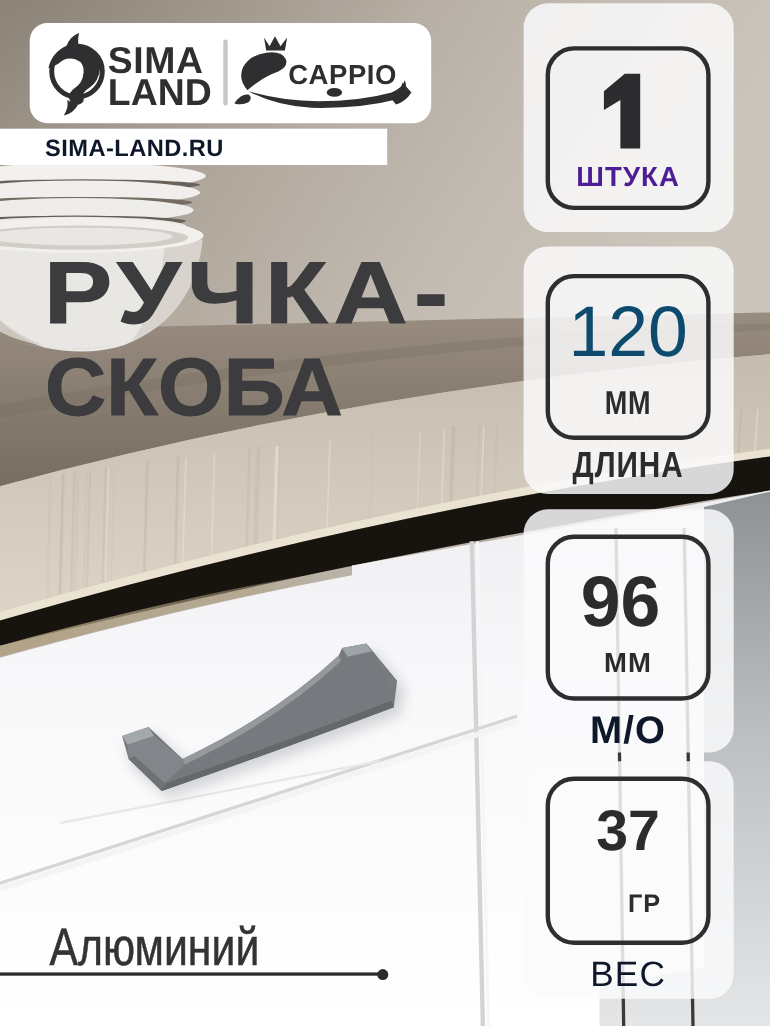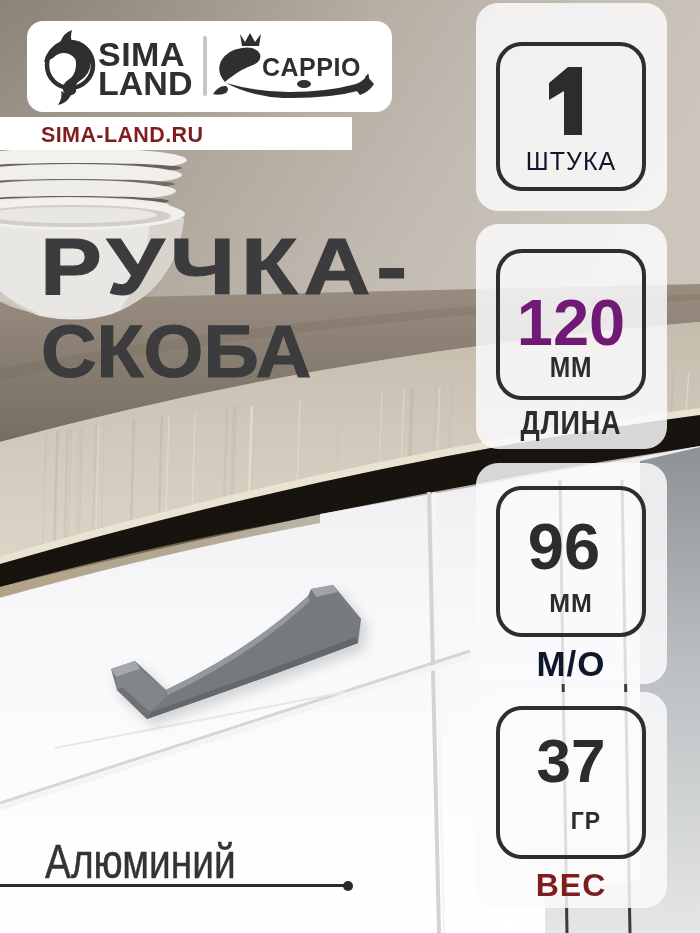--- a/index.html
+++ b/index.html
@@ -203,7 +203,7 @@
 
 <div class="abs" style="left:0;top:117px;width:352px;height:33px;background:#ffffff;"></div>
 
-<div class="abs" style="left:41px;top:123px;font-size:21.5px;font-weight:bold;color:#7f1d1d;letter-spacing:0.4px;">SIMA-LAND.RU</div>
+<div class="abs" style="left:41px;top:123px;font-size:21.5px;font-weight:bold;color:#0f172a;letter-spacing:0.4px;">SIMA-LAND.RU</div>
 
 <div class="abs" style="left:40px;top:227px;font-size:80px;font-weight:bold;color:#3c3c3e;-webkit-text-stroke:1.1px #3c3c3e;letter-spacing:5px;line-height:1;transform:scaleX(1.16);transform-origin:0 0;">РУЧКА-</div>
 

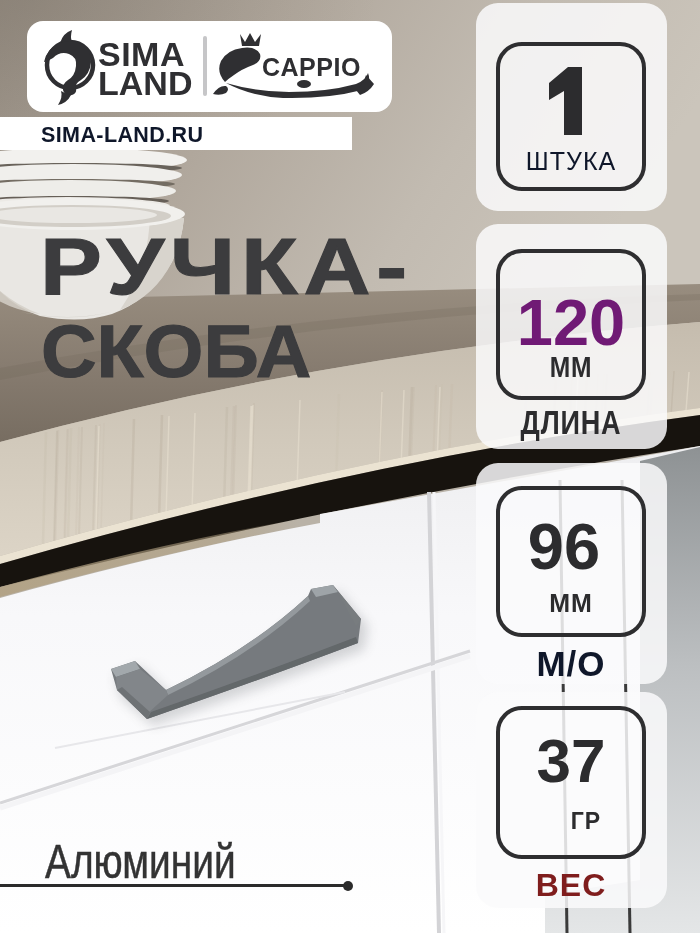--- a/index.html
+++ b/index.html
@@ -223,7 +223,7 @@
   <path d="M86,25 L86,93 L68,93 L68,49 L53,58 L53,41 L72,25 Z" fill="#2c2c2e"></path>
 </svg>
 
-<div class="abs" style="left:496px;top:147px;width:150px;text-align:center;font-size:25px;font-weight:normal;color:#0f172a;letter-spacing:1px;">ШТУКА</div>
+<div class="abs" style="left:496px;top:147px;width:150px;text-align:center;font-size:25px;font-weight:bold;color:#4c1d95;letter-spacing:1px;">ШТУКА</div>
 
 <div class="abs" style="left:496px;top:249px;width:142px;height:143px;border:4px solid #2e2e30;border-radius:26px;"></div>
 

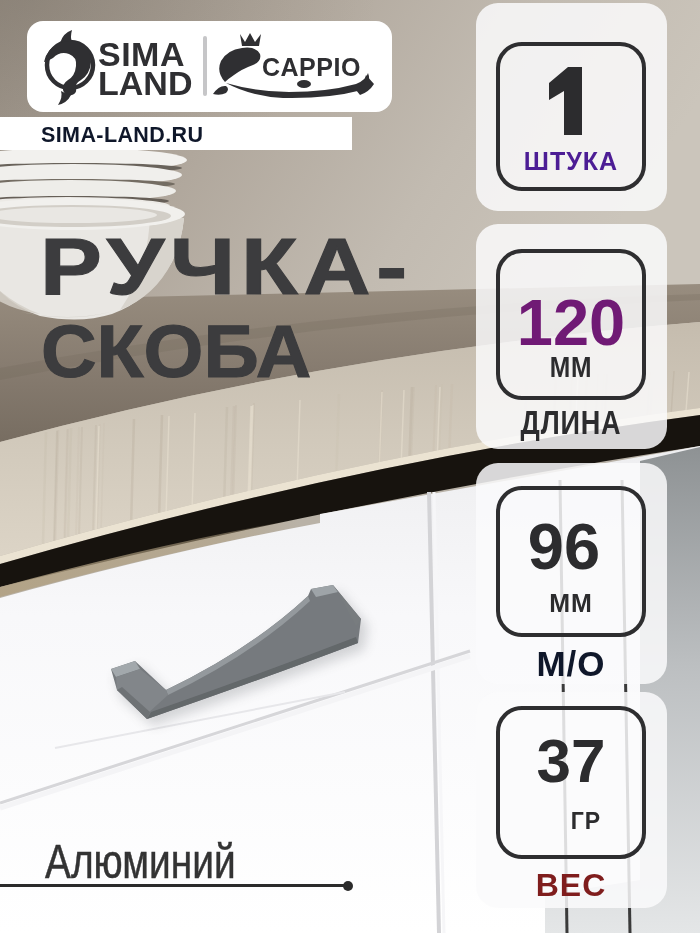--- a/index.html
+++ b/index.html
@@ -227,7 +227,7 @@
 
 <div class="abs" style="left:496px;top:249px;width:142px;height:143px;border:4px solid #2e2e30;border-radius:26px;"></div>
 
-<div class="abs" style="left:496px;top:290px;width:150px;text-align:center;font-size:65px;font-weight:bold;color:#701a75;line-height:1;">120</div>
+<div class="abs" style="left:496px;top:269px;width:150px;text-align:center;font-size:65px;font-weight:normal;color:#0c4a6e;line-height:1;">120</div>
 
 <div class="abs" style="left:496px;top:350px;width:150px;text-align:center;font-size:30px;font-weight:bold;color:#2c2c2e;letter-spacing:1px;transform:scaleX(0.82);">ММ</div>
 

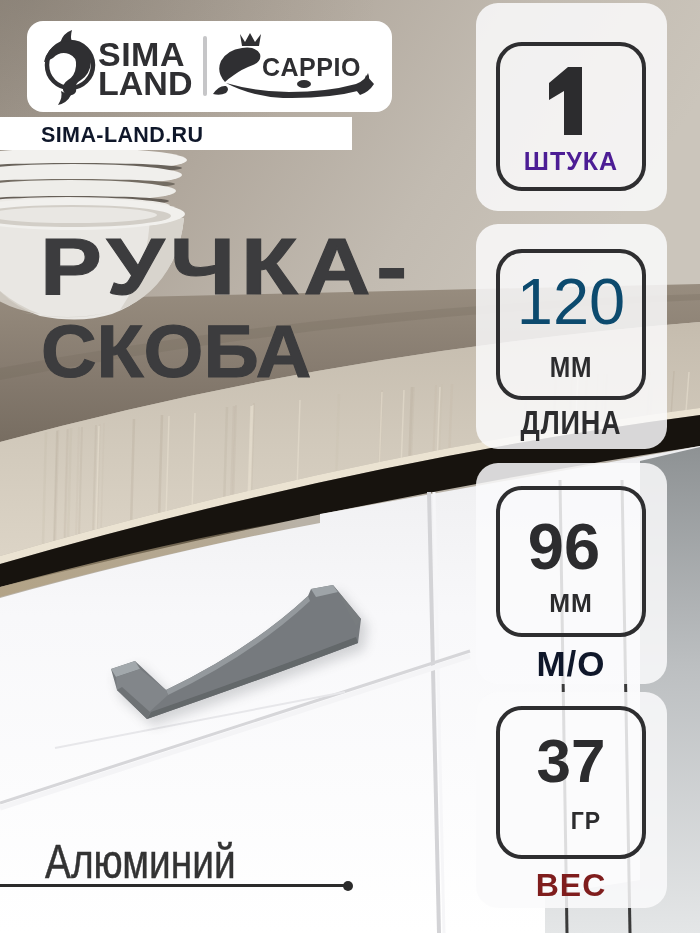--- a/index.html
+++ b/index.html
@@ -243,7 +243,7 @@
 
 <div class="abs" style="left:496px;top:706px;width:142px;height:145px;border:4px solid #2e2e30;border-radius:26px;"></div>
 
-<div class="abs" style="left:496px;top:730px;width:150px;text-align:center;font-size:62px;font-weight:bold;color:#2c2c2e;line-height:1;">37</div>
+<div class="abs" style="left:496px;top:730px;width:150px;text-align:center;font-size:52px;font-weight:bold;color:#2c2c2e;line-height:1;">37</div>
 
 <div class="abs" style="left:496px;top:808px;width:180px;text-align:center;font-size:23px;font-weight:bold;color:#2c2c2e;letter-spacing:1px;">ГР</div>
 

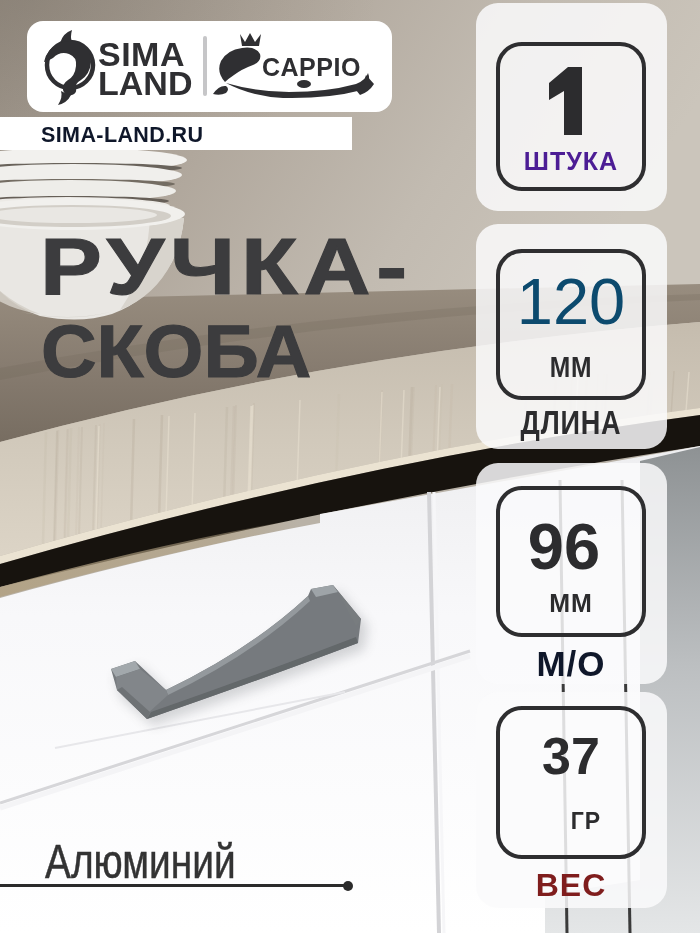--- a/index.html
+++ b/index.html
@@ -247,7 +247,7 @@
 
 <div class="abs" style="left:496px;top:808px;width:180px;text-align:center;font-size:23px;font-weight:bold;color:#2c2c2e;letter-spacing:1px;">ГР</div>
 
-<div class="abs" style="left:496px;top:867px;width:150px;text-align:center;font-size:32px;font-weight:bold;color:#7f1d1d;letter-spacing:1px;">ВЕС</div>
+<div class="abs" style="left:496px;top:867px;width:150px;text-align:center;font-size:32px;font-weight:normal;color:#0f172a;letter-spacing:1px;">ВЕС</div>
 
 <div class="abs" style="left:45px;top:834px;font-size:48px;font-weight:normal;color:#333333;-webkit-text-stroke:0.5px #333333;transform:scaleX(0.81);transform-origin:0 0;">Алюминий</div>
 

